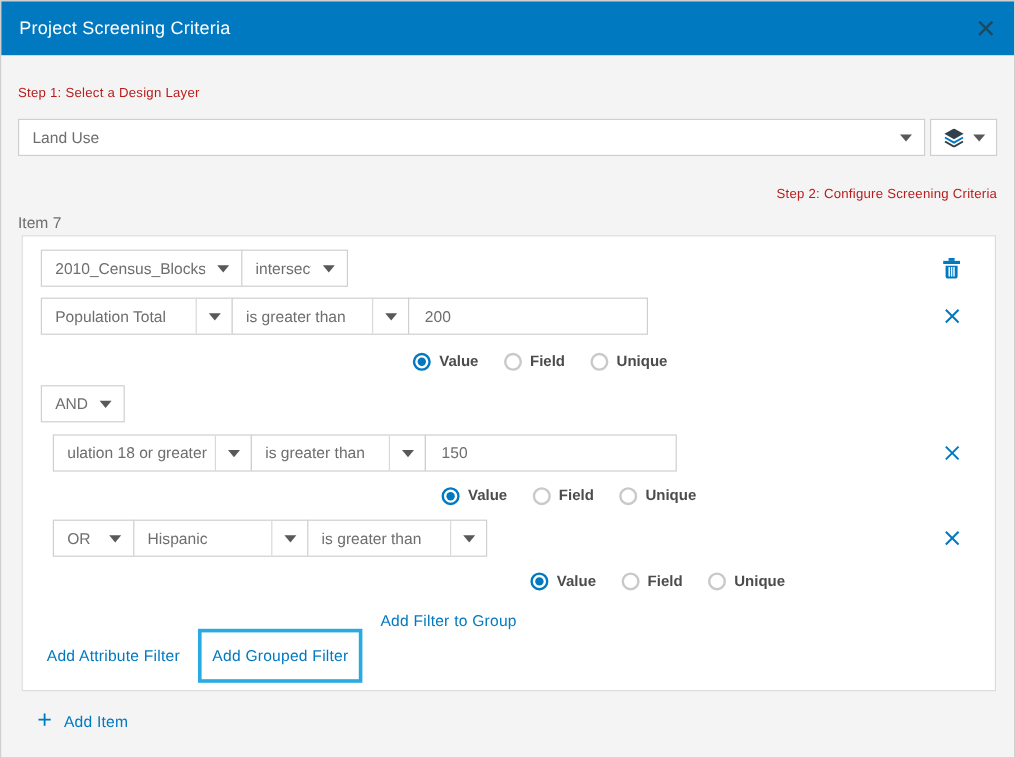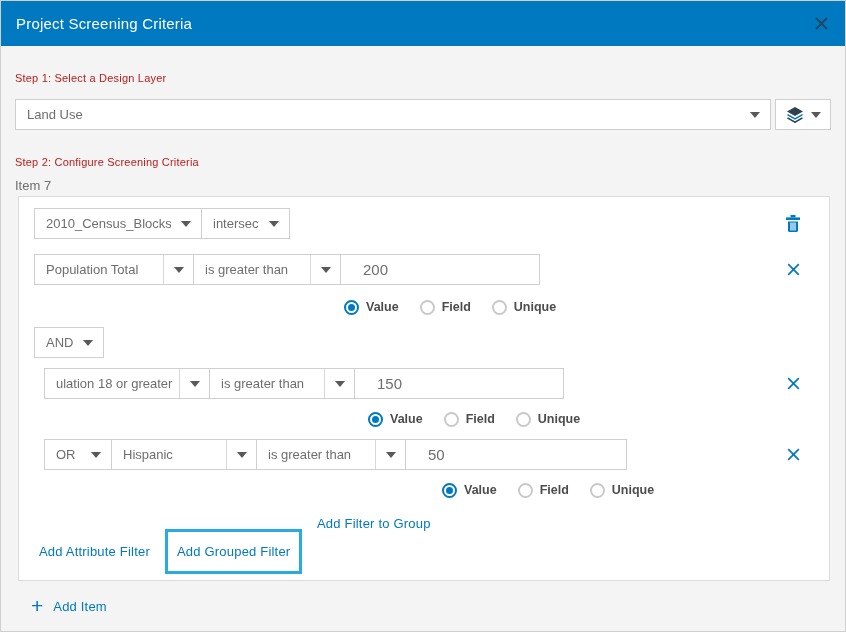--- a/index.html
+++ b/index.html
@@ -23,7 +23,7 @@
 
   .step-label { font-size:11px; font-weight:normal; color:#b91c1c; letter-spacing:.2px; }
   .step1-label { margin-top:26px; }
-  .step2-label { margin-top:26px; }
+  .step2-label { margin-top:26px;text-align:right; }
   .item-label { margin-top:10px; font-size:13px; color:#6e6e6e; }
 
   

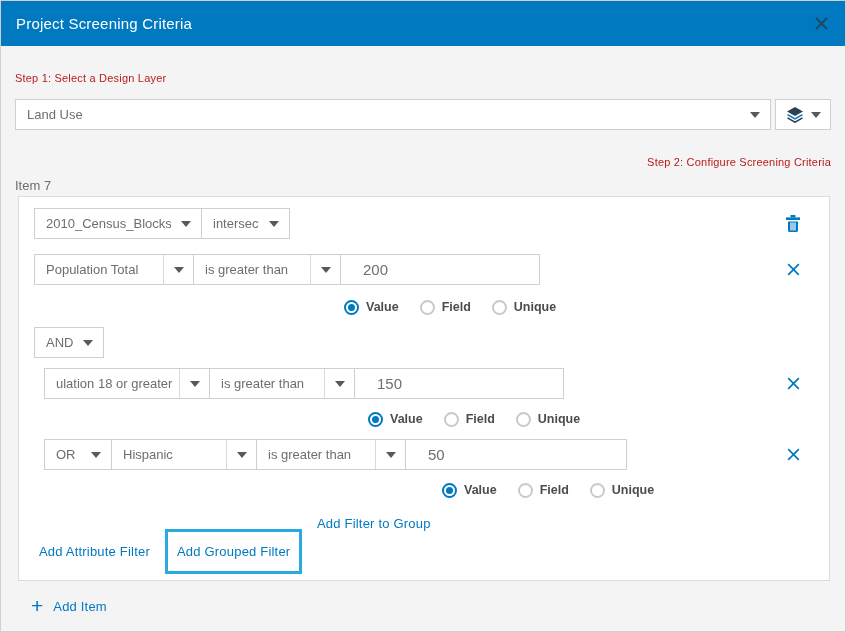--- a/index.html
+++ b/index.html
@@ -63,7 +63,7 @@
   }
   .frow { display:flex; align-items:center; }
   .row1 { margin-top:0;justify-content:flex-end; }
-  .row2 { margin-top:15px; }
+  .row2 { margin-top:9px; }
   .row-and { margin-top:12px; }
   .row3 { margin-top:10px; margin-left:10px; }
   .row4 { margin-top:12px; margin-left:10px; }

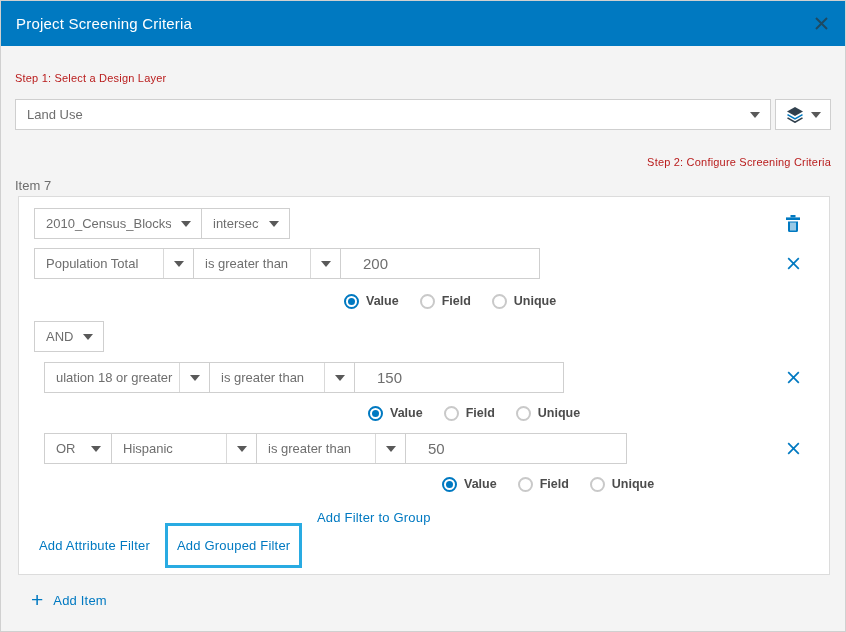--- a/index.html
+++ b/index.html
@@ -42,8 +42,8 @@
   }
 
   .inp {
-    height:31px; border:1px solid #cfcfcf; background:#fff; font-size:15px;
-    color:#6e6e6e; padding:0 22px; font-family:"Liberation Sans", sans-serif;
+    height:31px; border:1px solid #cfcfcf; background:#fff; font-size:13px;
+    color:#6e6e6e; padding:0 13px; font-family:"Liberation Sans", sans-serif;
     outline:none; flex-shrink:0;
   }
 

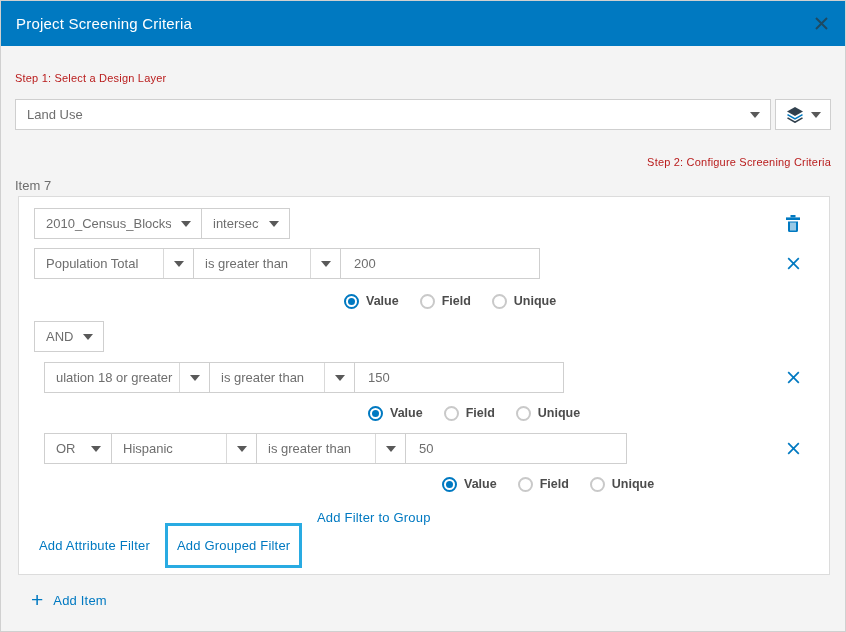--- a/index.html
+++ b/index.html
@@ -272,7 +272,6 @@
               <span class="caret"></span>
             </span>
         </div>
-        <input class="inp" style="width: 222px;" value="50">
         <span class="xslot">
           <svg width="15" height="15" viewBox="0 0 15 15">
             <path d="M2.2 2.2 L12.8 12.8 M12.8 2.2 L2.2 12.8" stroke="#0079c1" stroke-width="1.7" fill="none"></path>

